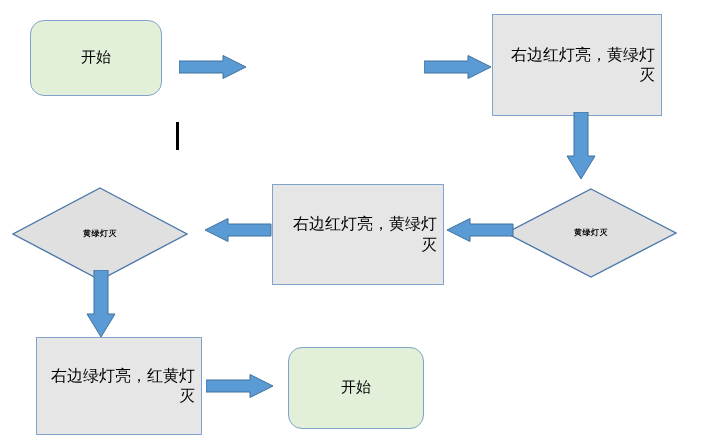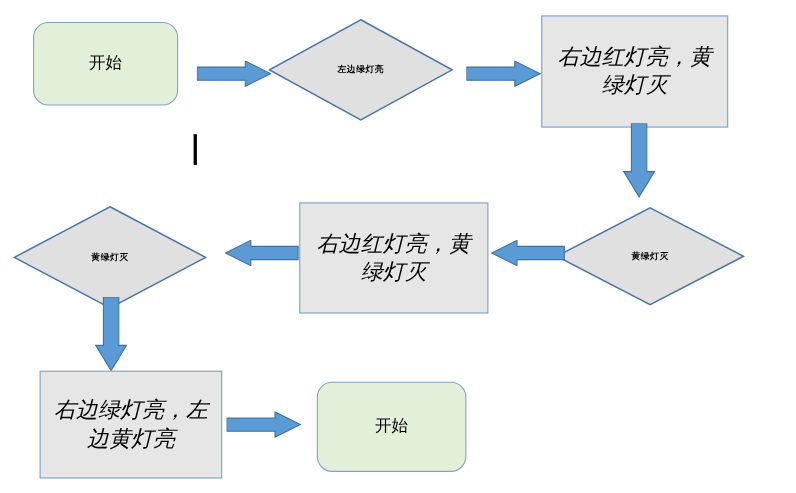--- a/index.html
+++ b/index.html
@@ -24,7 +24,7 @@
     display: flex;
     align-items: center;
     justify-content: center;
-    text-align: center;
+    text-align: right;
     color: #000000;
     line-height: 1.28;
   }

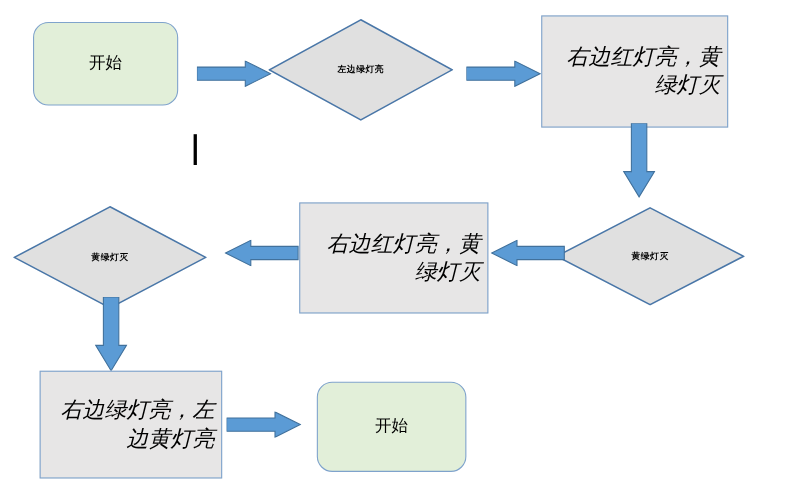--- a/index.html
+++ b/index.html
@@ -85,12 +85,6 @@
     </svg>
   </div>
 
-  <div class="node dec" style="left:244px; top:17px; width:168px; height:93px;">
-    <svg class="dec-shape" width="168" height="93" viewBox="0 0 168 93" preserveAspectRatio="none">
-      <polygon points="84,1 167,46.5 84,92 1,46.5" fill="#e0e0e0" stroke="#4a77a8" stroke-width="1.4"></polygon>
-    </svg>
-    <span class="dec-label">左边绿灯亮</span>
-  </div>
 
   <div class="arrow" style="left:424px; top:55px; width:68px; height:24px;">
     <svg width="68" height="24" viewBox="0 0 68 24">

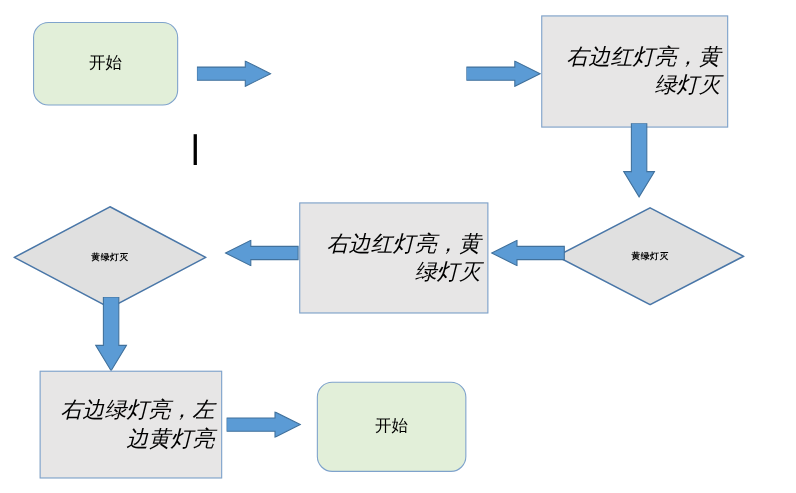--- a/index.html
+++ b/index.html
@@ -39,9 +39,8 @@
   .proc {
     background: #e7e6e6;
     border: 1.2px solid #7fa3cc;
-    font-size: 20px;
+    font-size: 16px;
     padding: 0 6px;
-    font-style: italic;
   }
   
   .dec {

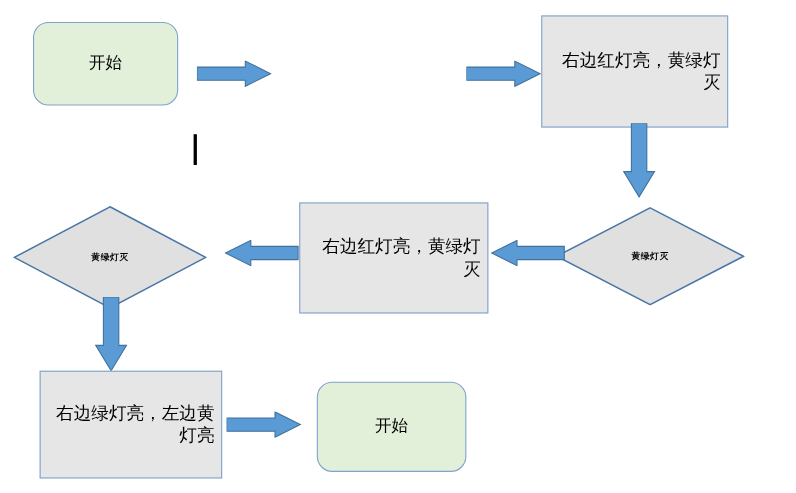--- a/index.html
+++ b/index.html
@@ -138,7 +138,7 @@
   </div>
 
   <div class="node proc" style="left:36px; top:337px; width:166px; height:98px;">
-    <span>右边绿灯亮，左边黄灯亮</span>
+    <span>右边绿灯亮，红黄灯灭</span>
   </div>
 
   <div class="arrow" style="left:206px; top:374px; width:68px; height:24px;">

